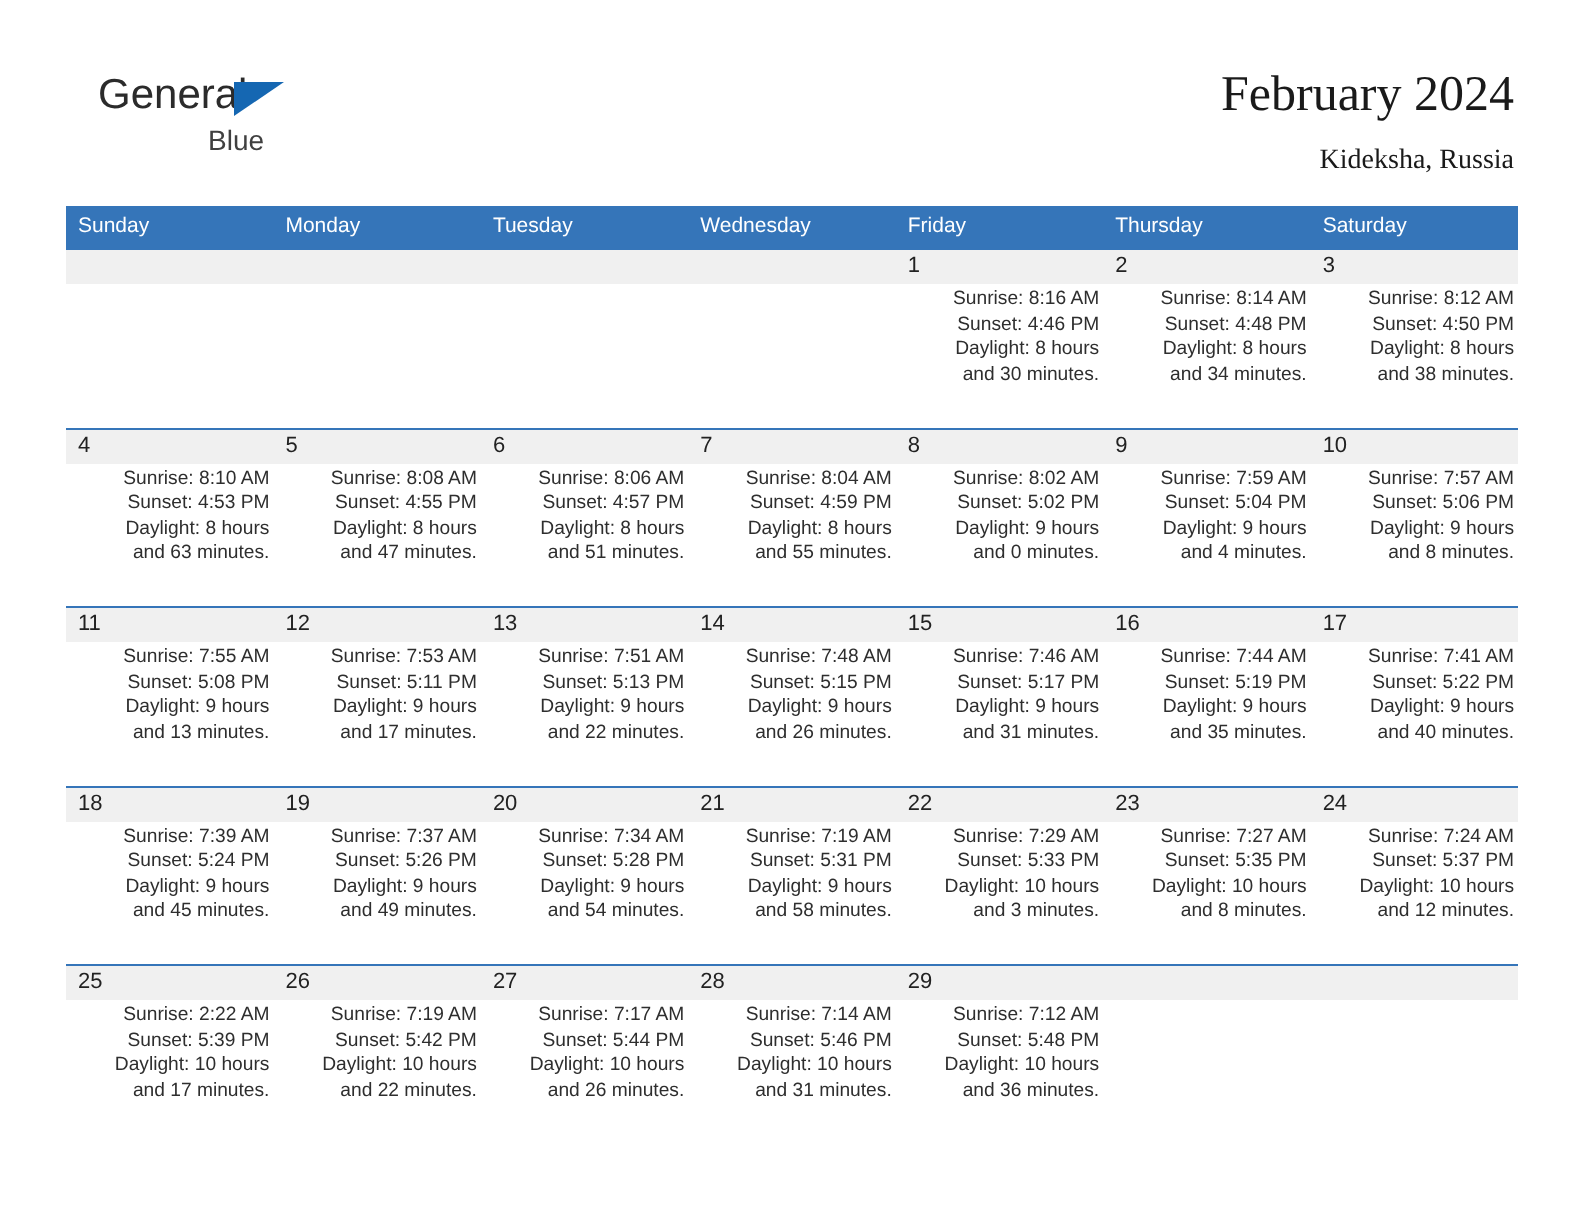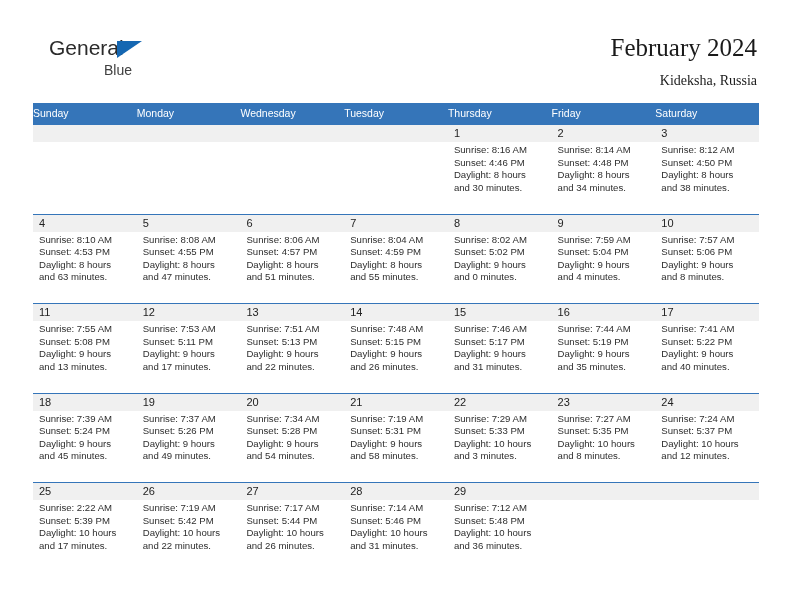--- a/index.html
+++ b/index.html
@@ -101,7 +101,7 @@
     color: #ffffff;
     font-size: 10.5px;
     line-height: 21px;
-    padding-left: 0;
+    padding-left: 6px;
     white-space: nowrap;
     overflow: hidden;
   }

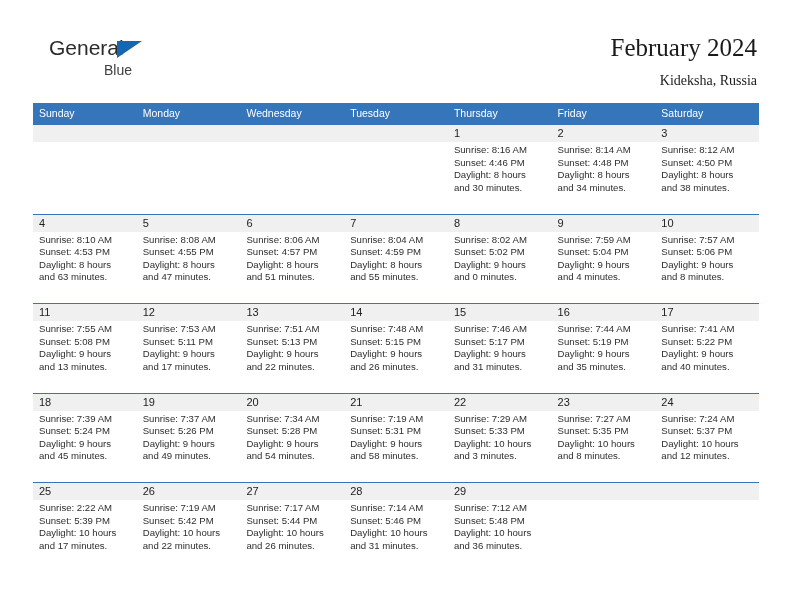--- a/index.html
+++ b/index.html
@@ -175,8 +175,8 @@
     <div class="dow-row">
       <div class="dow-cell">Sunday</div>
       <div class="dow-cell">Monday</div>
+      <div class="dow-cell">Tuesday</div>
       <div class="dow-cell">Wednesday</div>
-      <div class="dow-cell">Tuesday</div>
       <div class="dow-cell">Thursday</div>
       <div class="dow-cell">Friday</div>
       <div class="dow-cell">Saturday</div>

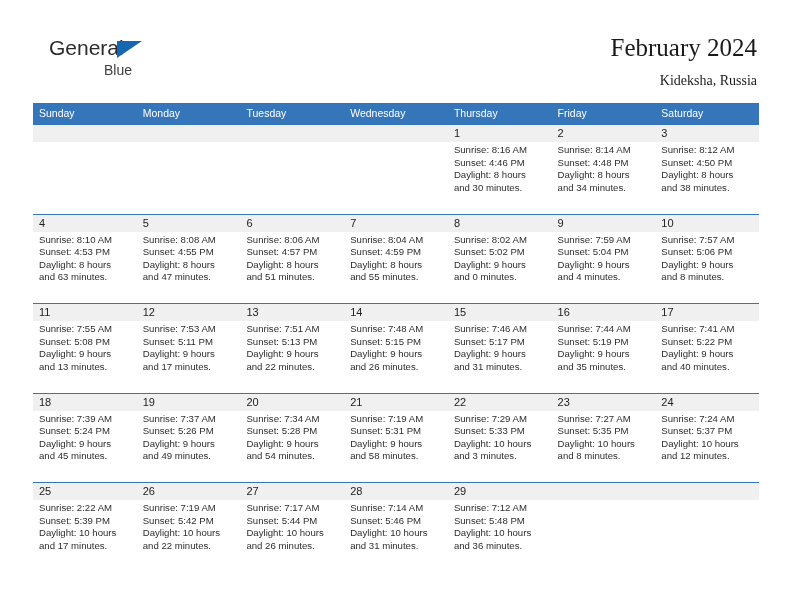--- a/index.html
+++ b/index.html
@@ -177,8 +177,8 @@
       <div class="dow-cell">Monday</div>
       <div class="dow-cell">Tuesday</div>
       <div class="dow-cell">Wednesday</div>
+      <div class="dow-cell">Friday</div>
       <div class="dow-cell">Thursday</div>
-      <div class="dow-cell">Friday</div>
       <div class="dow-cell">Saturday</div>
     </div>
 

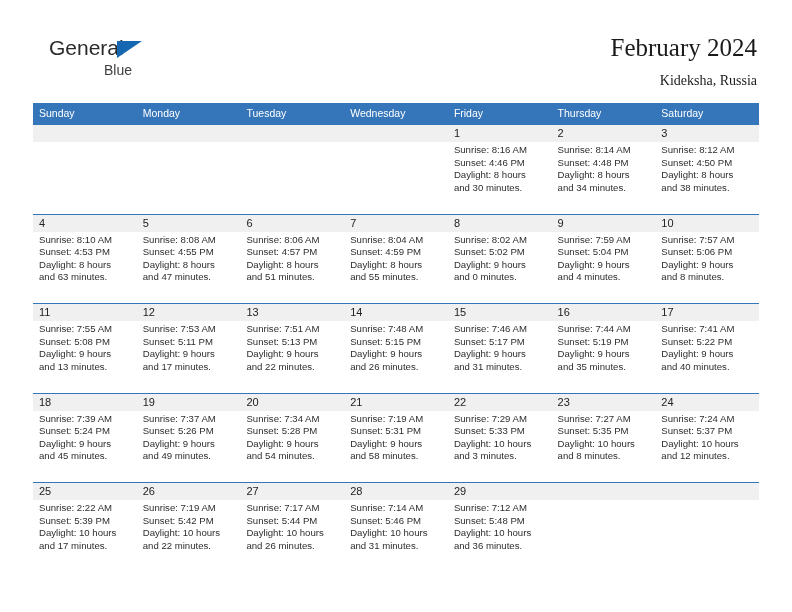--- a/index.html
+++ b/index.html
@@ -146,6 +146,7 @@
     font-size: 9.6px;
     line-height: 12.6px;
     color: #2e2e2e;
+    text-align: right;
   }
   .day-info div { white-space: nowrap; }
   .day.empty .day-num { color: transparent; }

